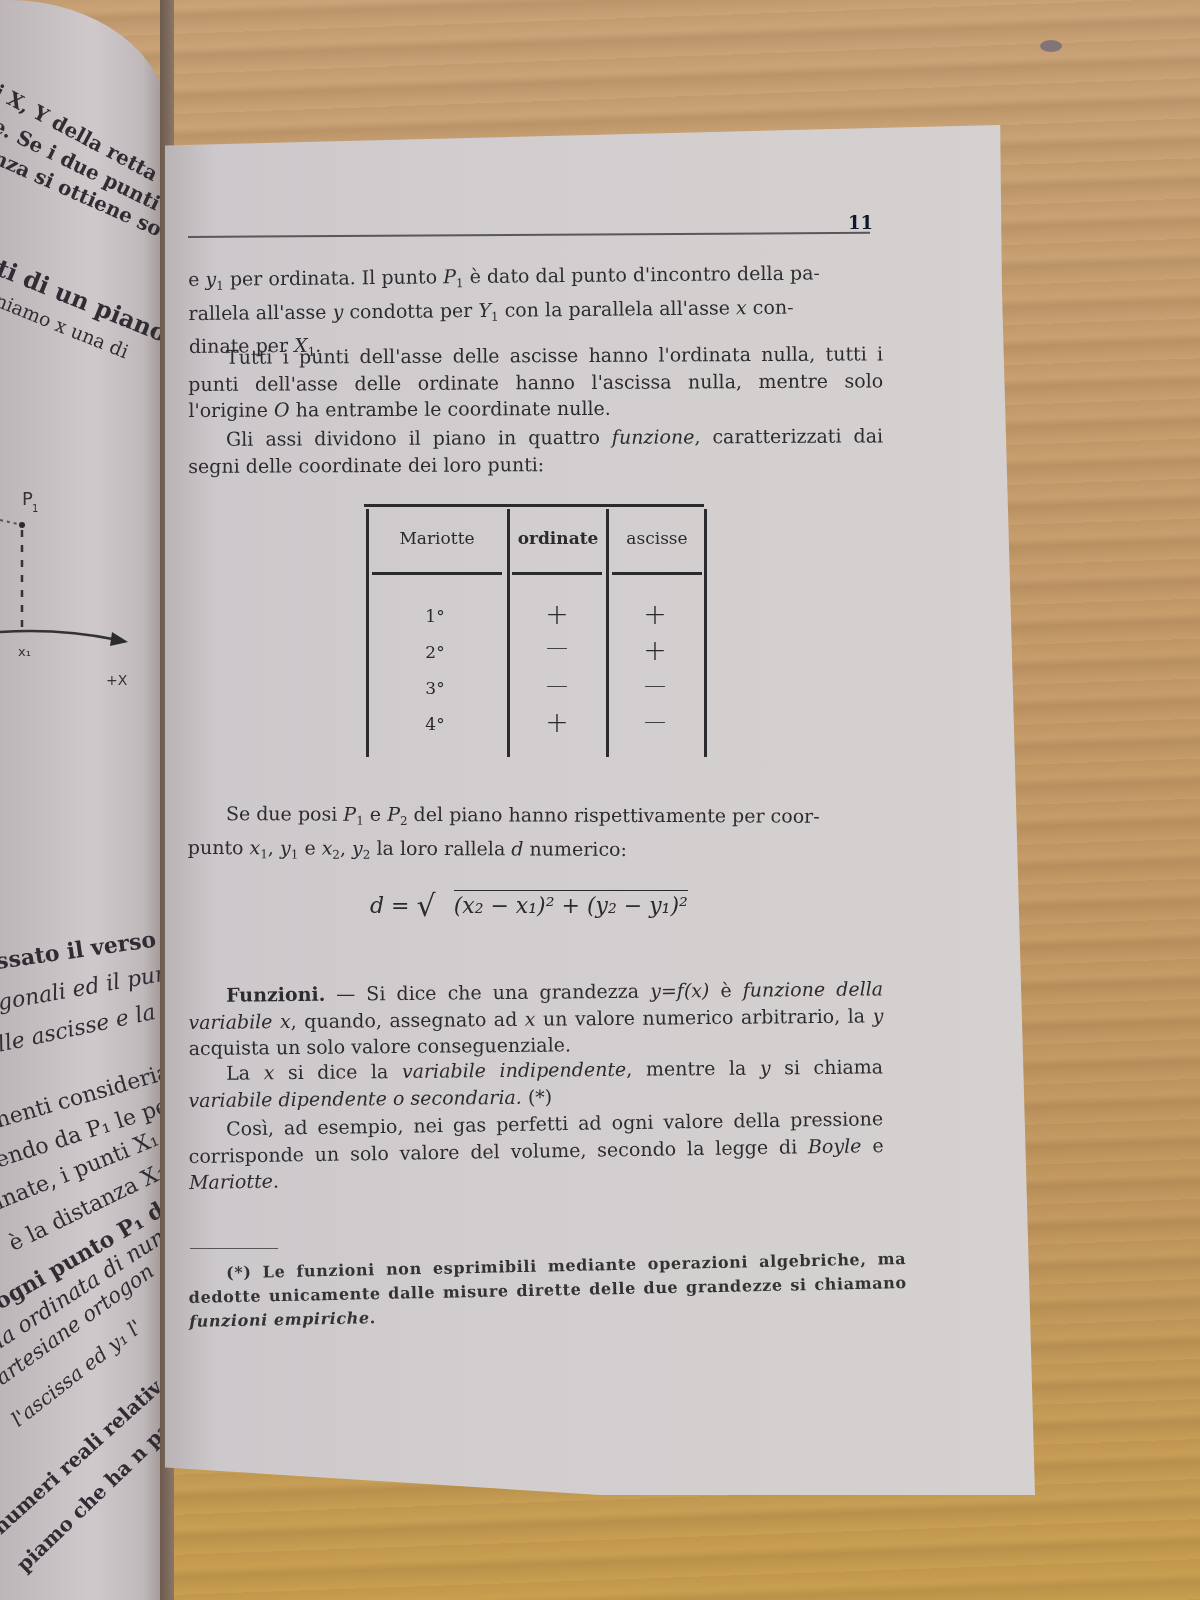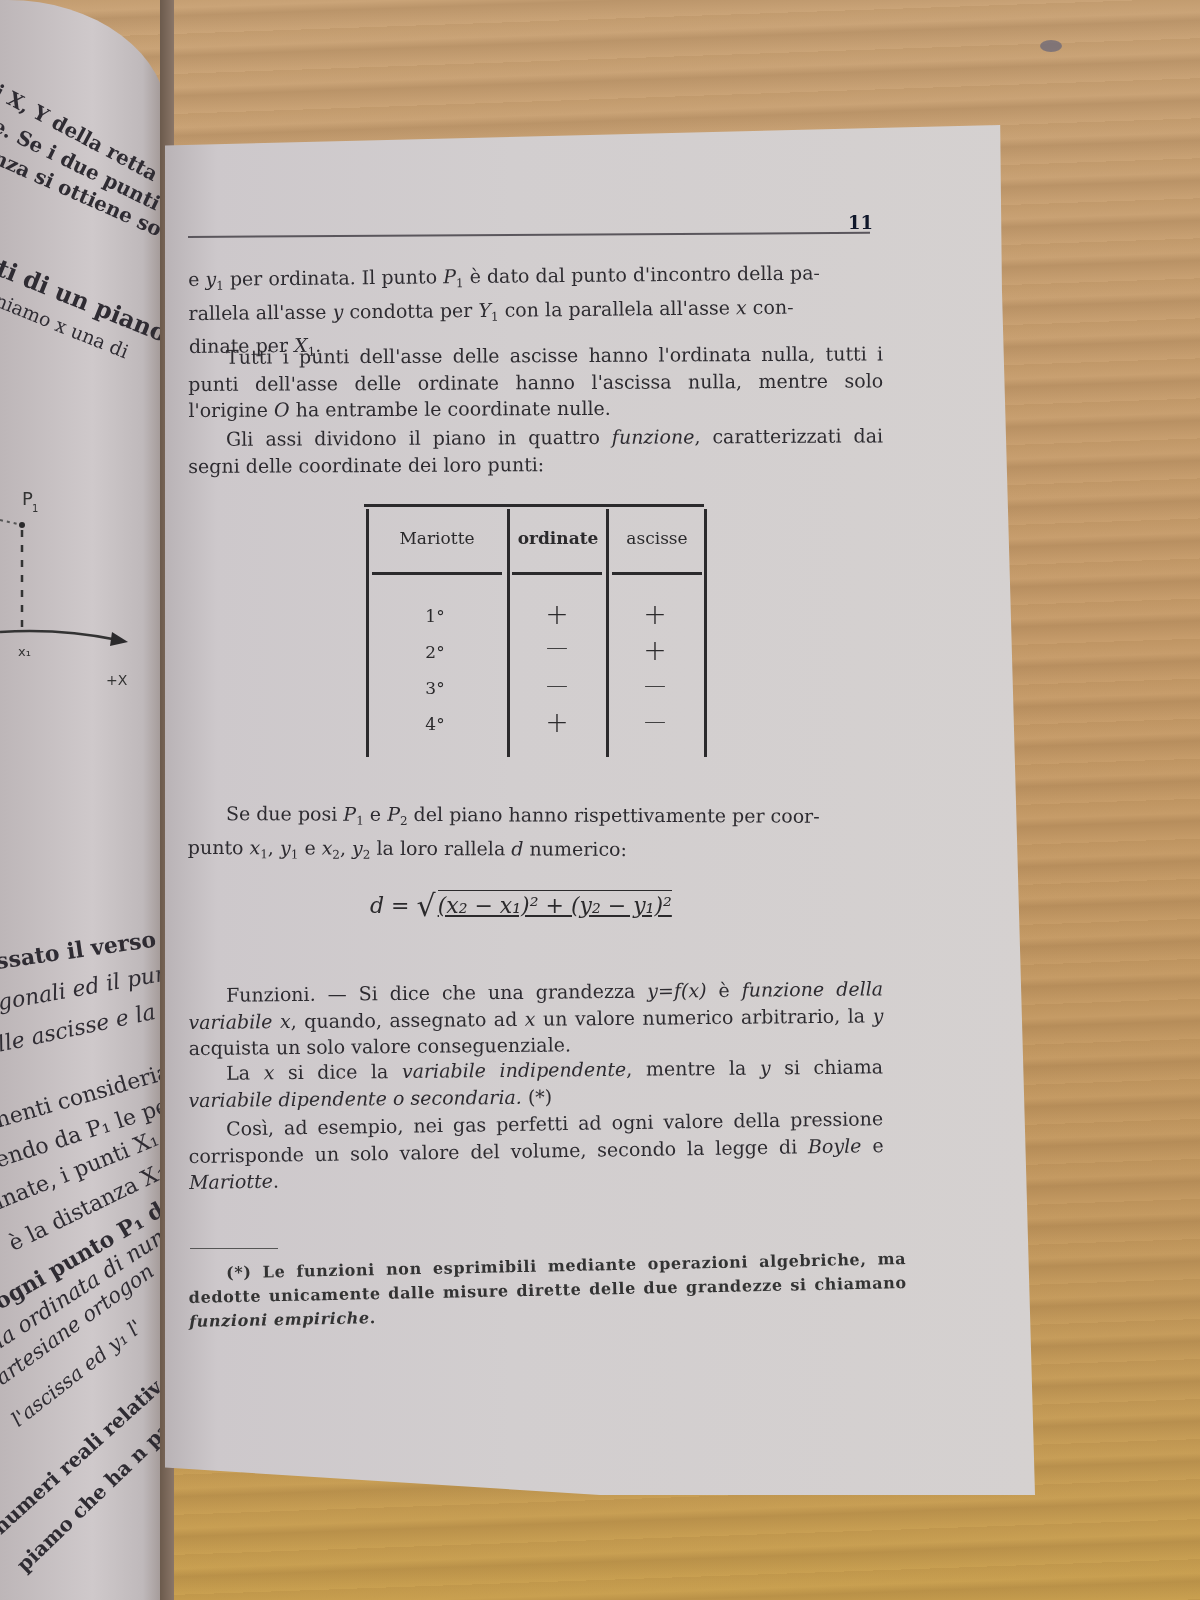--- a/index.html
+++ b/index.html
@@ -57,7 +57,7 @@
   .quad-table .sign { position:absolute; font-size:28px; text-align:center; width:90px; font-family:"DejaVu Sans", sans-serif; font-weight:200; }
 
   .formula { position:absolute; left:370px; top:888px; font-size:22px; white-space:nowrap; }
-  .formula .rad { display:inline-block; border-top:1.6px solid #2b2a2c; padding-top:2px; margin-left:2px;text-decoration:underline; }
+  .formula .rad { display:inline-block; border-top:1.6px solid #2b2a2c; padding-top:2px; margin-left:18px; }
   .formula .surd { font-size:30px; font-family:"DejaVu Sans", sans-serif; vertical-align:-3px; }
 
   .footnote-rule { position:absolute; left:190px; top:1248px; width:88px; border-top:1.5px solid #555; }

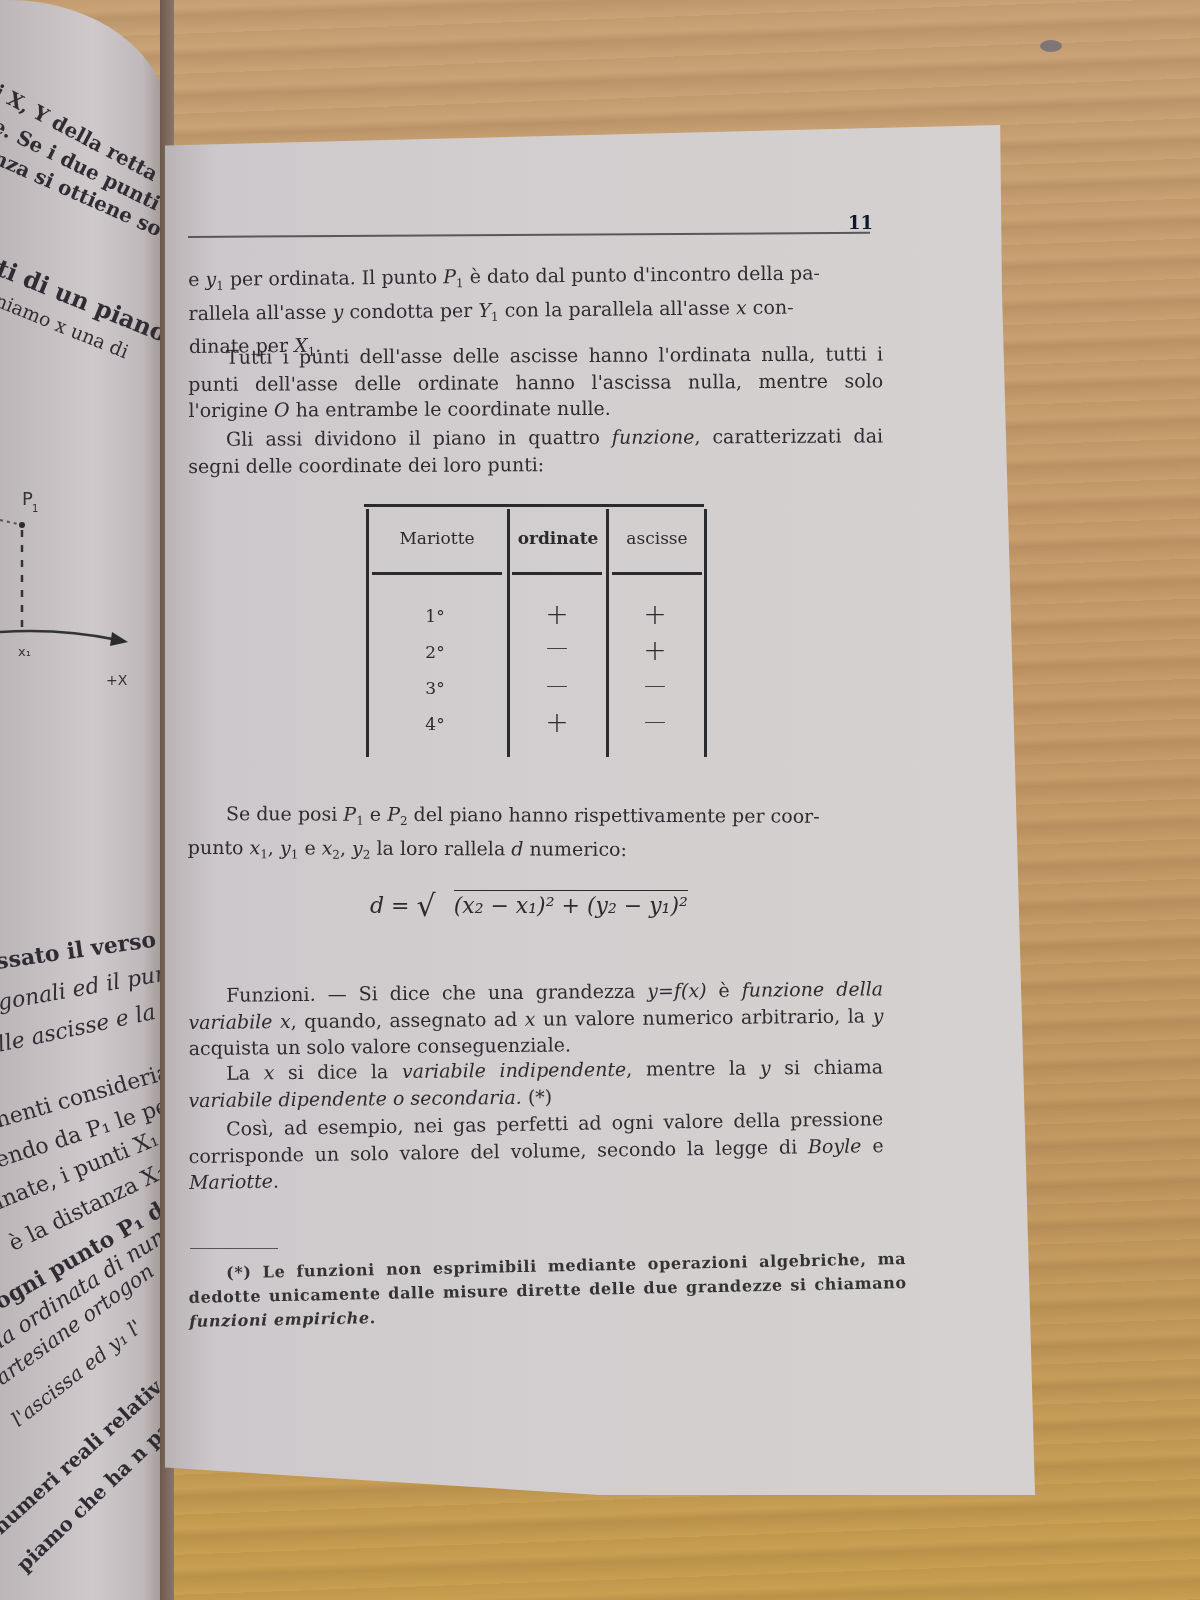--- a/index.html
+++ b/index.html
@@ -45,7 +45,7 @@
   .indent { text-indent:38px; }
   i, .it { font-style:italic; }
   sub { font-size:12px; vertical-align:-4px; }
-  b { font-weight:normal; }
+  b { font-weight:bold; }
 
   
   .quad-table { position:absolute; left:364px; top:504px; width:345px; height:250px; }

